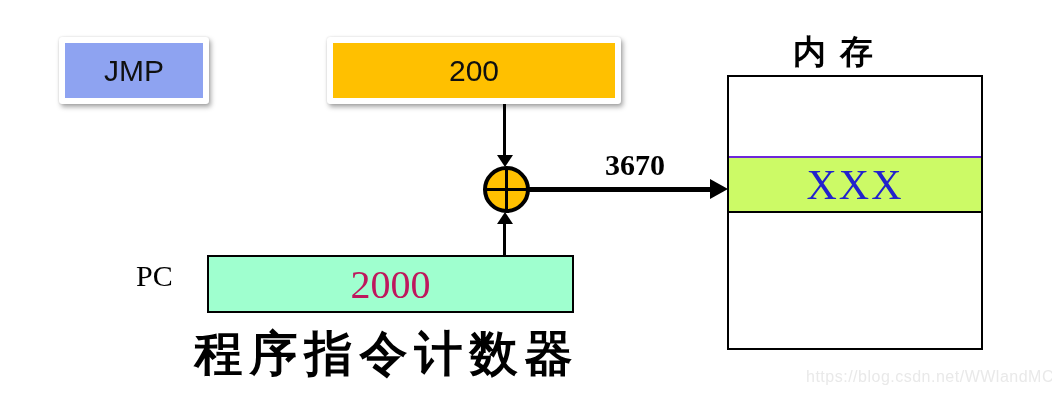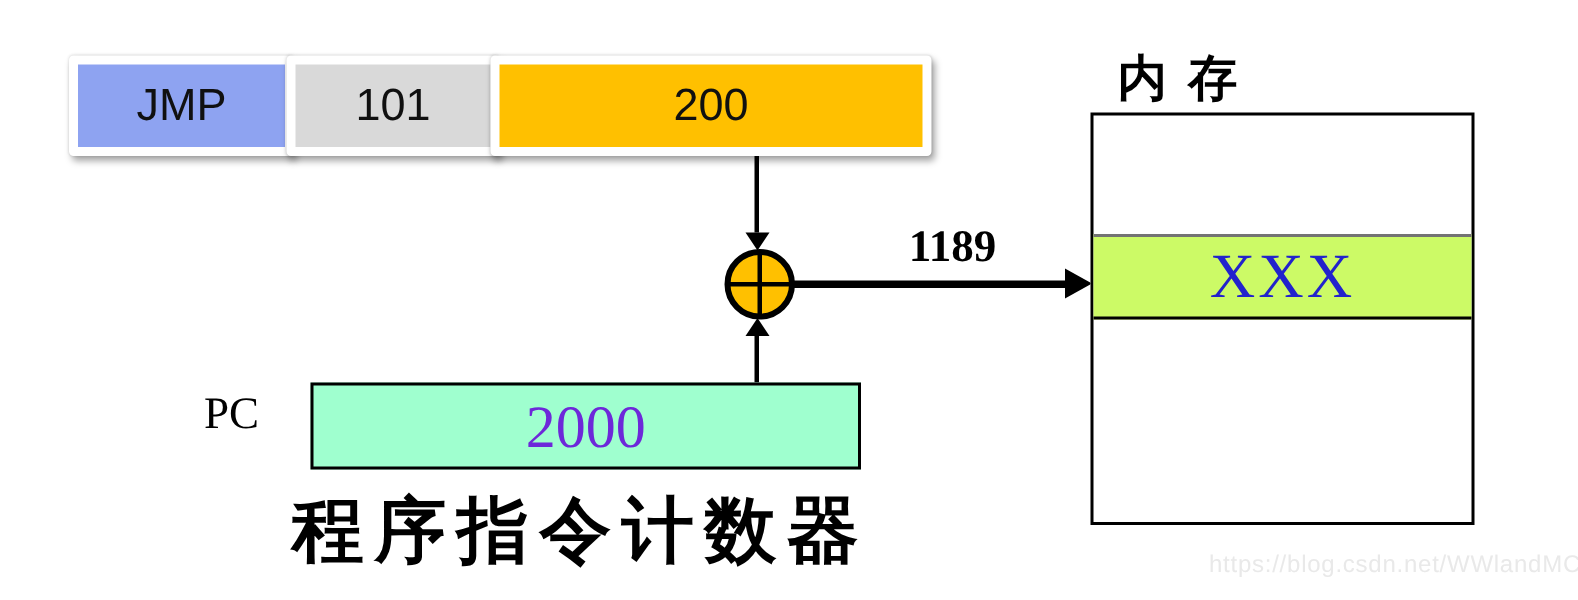--- a/index.html
+++ b/index.html
@@ -15,7 +15,7 @@
     display:flex;align-items:center;justify-content:center;
     font-size:30px;color:#101010;
   }
-  .iw-opcode{left:46px;width:150px;background:#8EA3F1;}
+  .iw-opcode{left:59px;width:150px;background:#8EA3F1;}
   .iw-mode{left:191px;width:142px;background:#D9D9D9;}
   .iw-offset{left:327px;width:294px;background:#FFC000;}
 

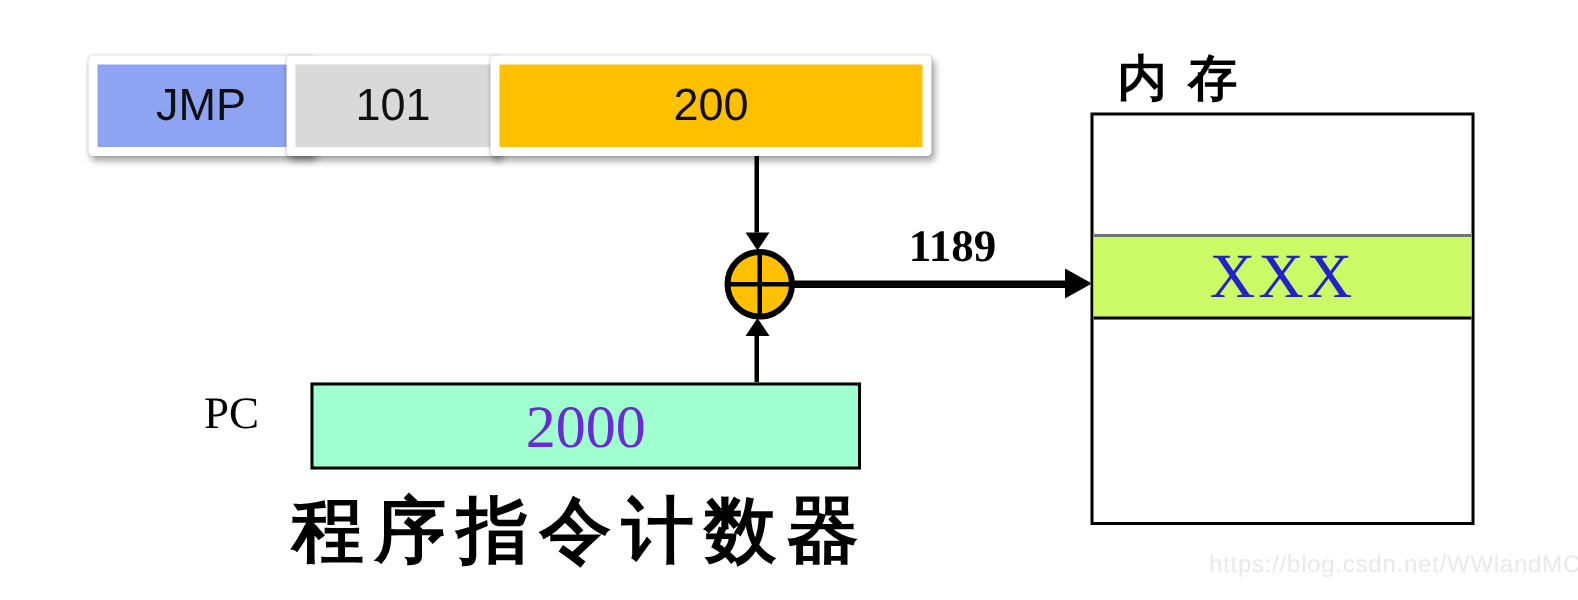--- a/index.html
+++ b/index.html
@@ -91,9 +91,6 @@
   <div class="iw-field iw-opcode">
     <span>JMP</span>
   </div>
-  <div class="iw-field iw-mode">
-    <span>101</span>
-  </div>
   <div class="iw-field iw-offset">
     <span>200</span>
   </div>

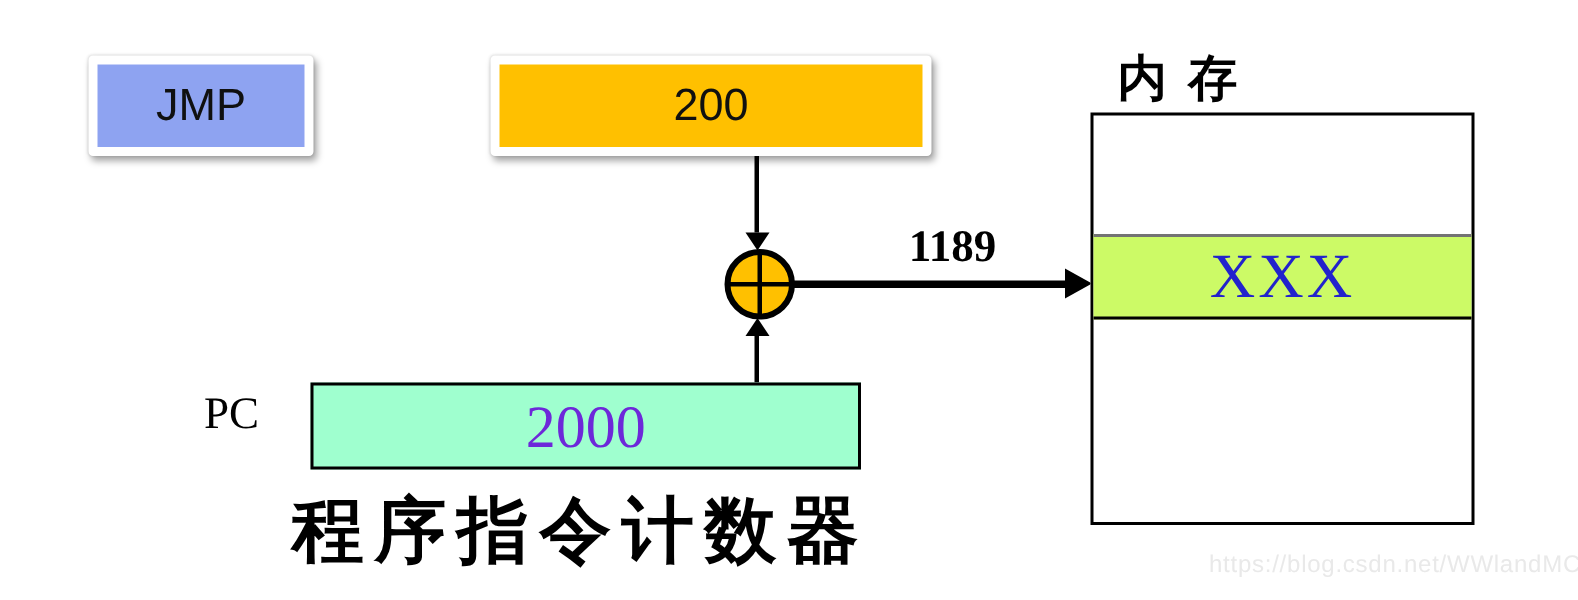--- a/index.html
+++ b/index.html
@@ -44,7 +44,7 @@
 
   
   .mem-title{
-    position:absolute;left:745px;top:30px;width:190px;text-align:left;
+    position:absolute;left:745px;top:30px;width:190px;text-align:center;
     font-family:"Liberation Serif",serif;font-weight:bold;font-size:33px;
     letter-spacing:14px;color:#000;white-space:nowrap;
   }

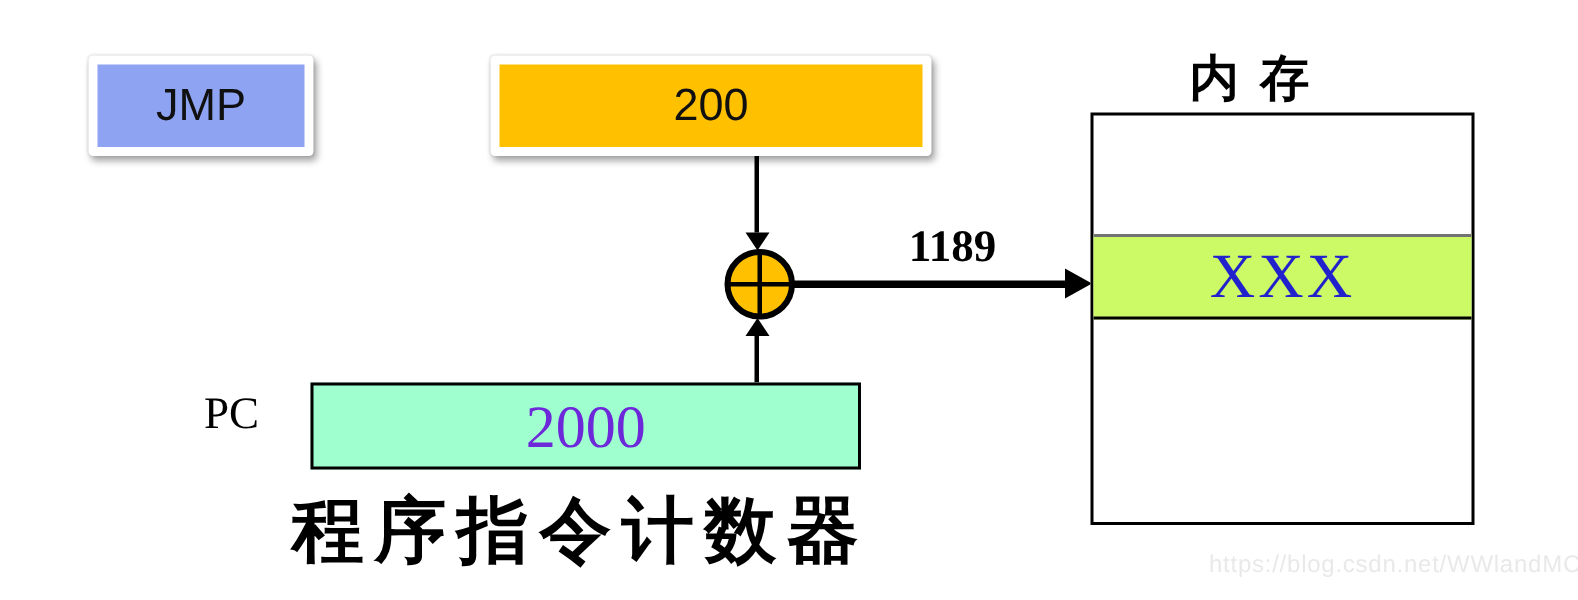--- a/index.html
+++ b/index.html
@@ -108,7 +108,7 @@
 
   <div class="hline"></div>
   <div class="arr arr-right"></div>
-  <div class="sum-label">1189</div>
+  <div class="sum-label">3670</div>
 
   <div class="mem-title">内存</div>
   <div class="mem-box"></div>

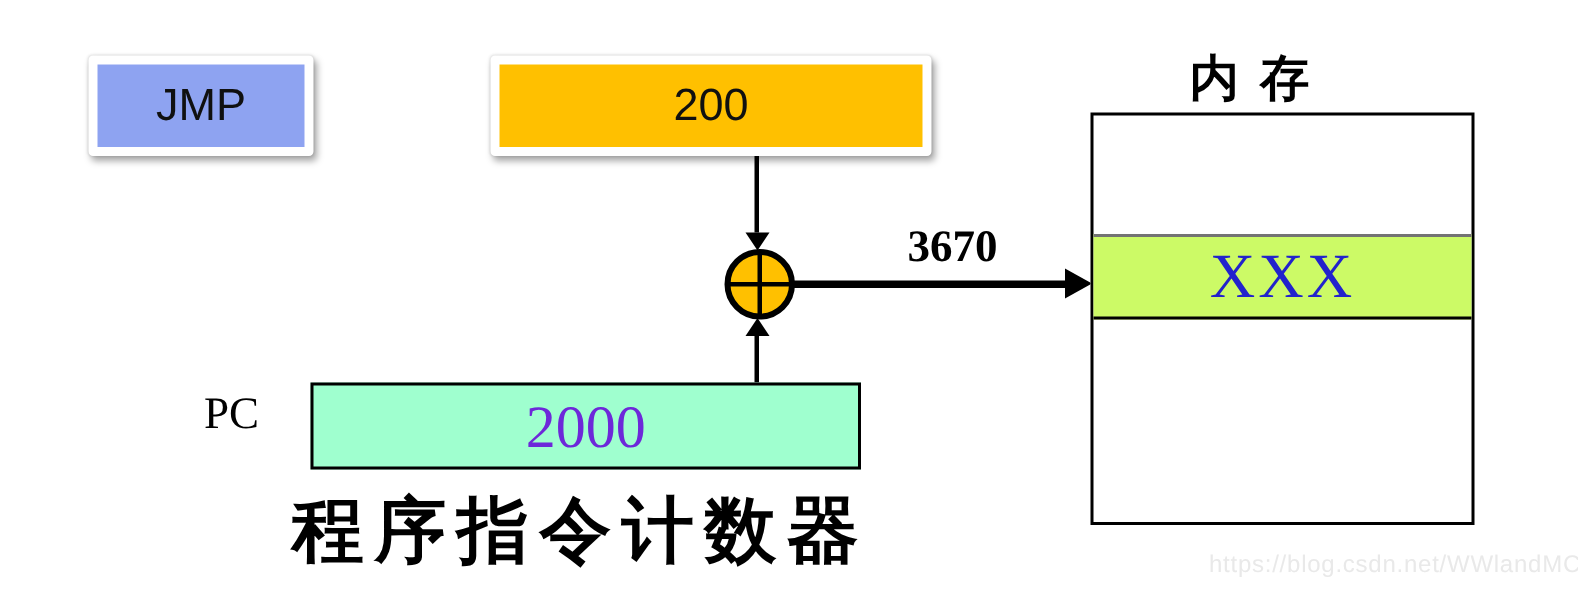--- a/index.html
+++ b/index.html
@@ -54,7 +54,7 @@
   }
   .mem-cell{
     position:absolute;left:729px;top:156px;width:252px;height:57px;box-sizing:border-box;
-    border-top:2px solid #737373;border-bottom:2px solid #000;background:#CCFA66;
+    border-top:2px solid #6d28d9;border-bottom:2px solid #000;background:#CCFA66;
     display:flex;align-items:center;justify-content:center;
   }
   .mem-cell-text{

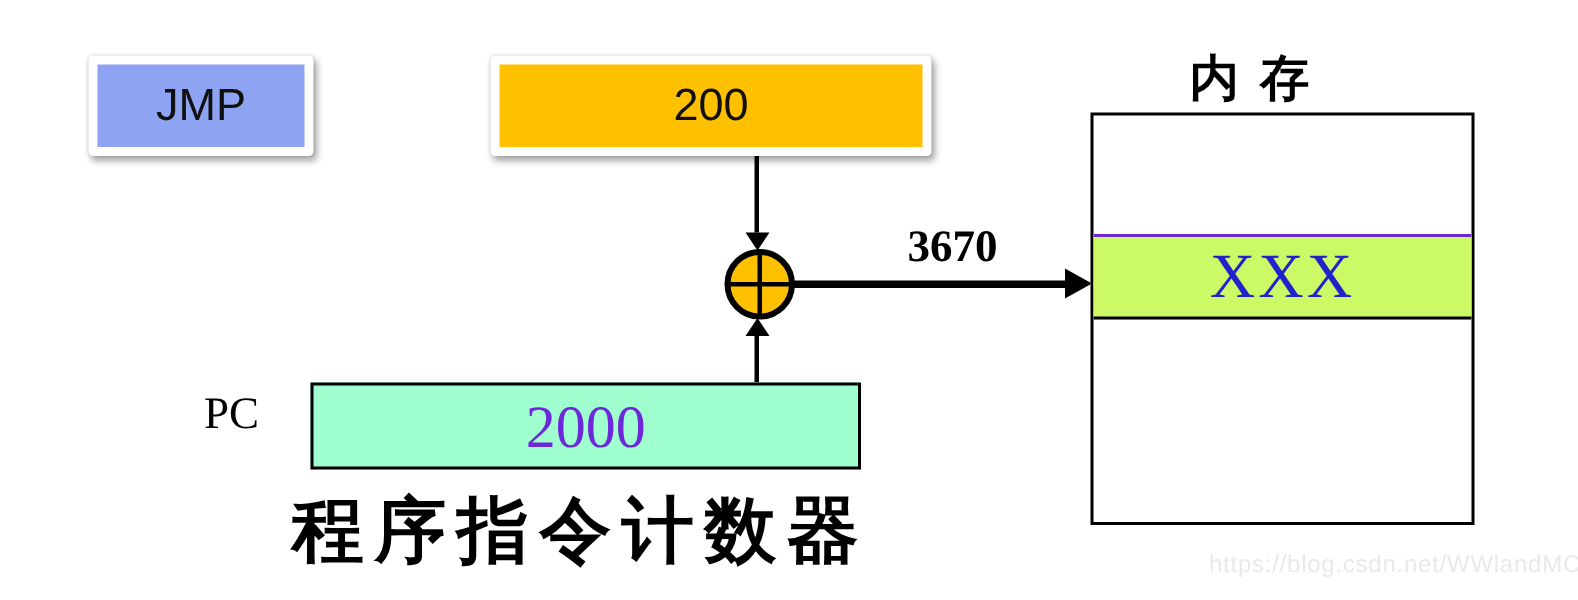--- a/index.html
+++ b/index.html
@@ -71,7 +71,7 @@
     border:2px solid #000;background:#9FFFCF;
     display:flex;align-items:center;justify-content:center;
   }
-  .pc-value{font-family:"Liberation Serif",serif;font-size:40px;color:#6d28d9;}
+  .pc-value{font-family:"Liberation Serif",serif;font-size:40px;color:#be185d;}
   .pc-caption{
     position:absolute;left:187px;top:322px;width:400px;text-align:center;
     font-family:"Liberation Serif",serif;font-weight:bold;font-size:48px;

